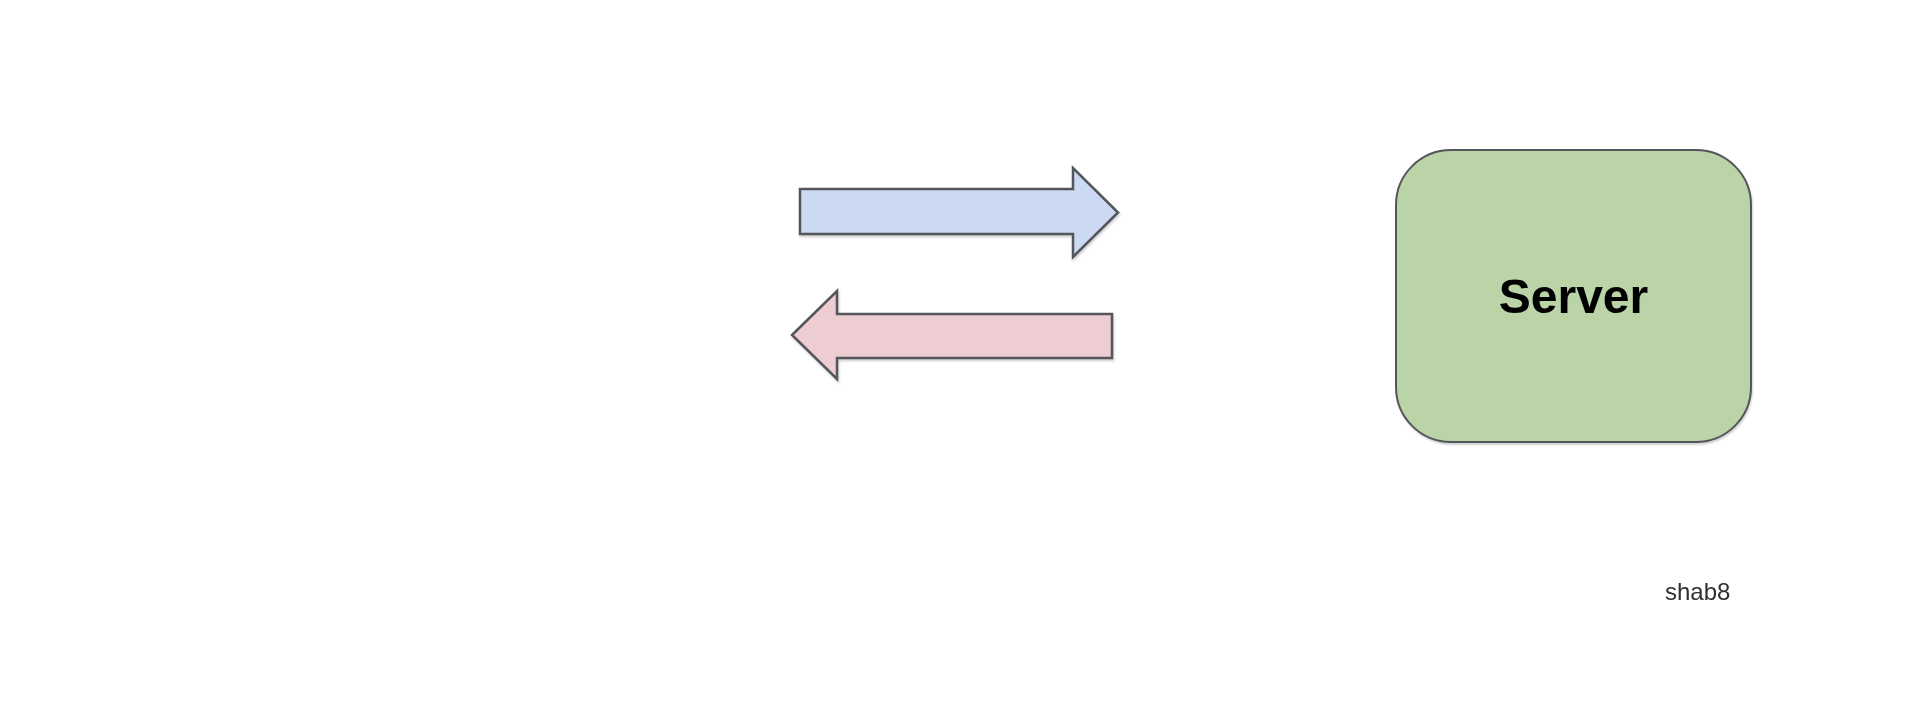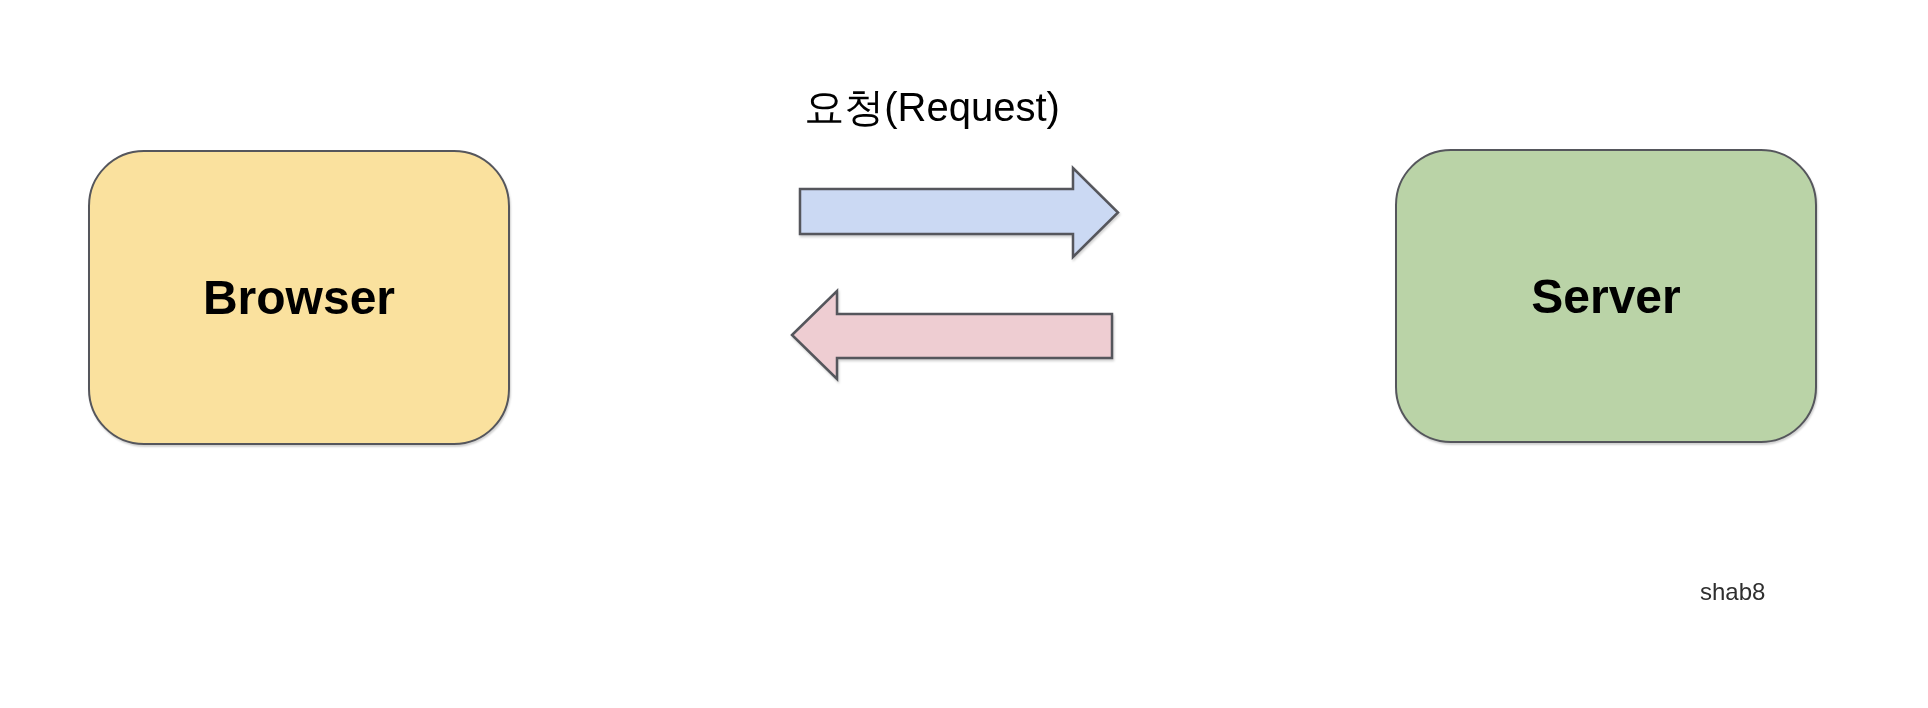--- a/index.html
+++ b/index.html
@@ -96,7 +96,6 @@
     <span class="node-label">Server</span>
   </div>
 
-  <div class="flow-label flow-label-request">요청(Request)</div>
 
 
   <svg class="arrows" viewBox="0 0 1928 708">

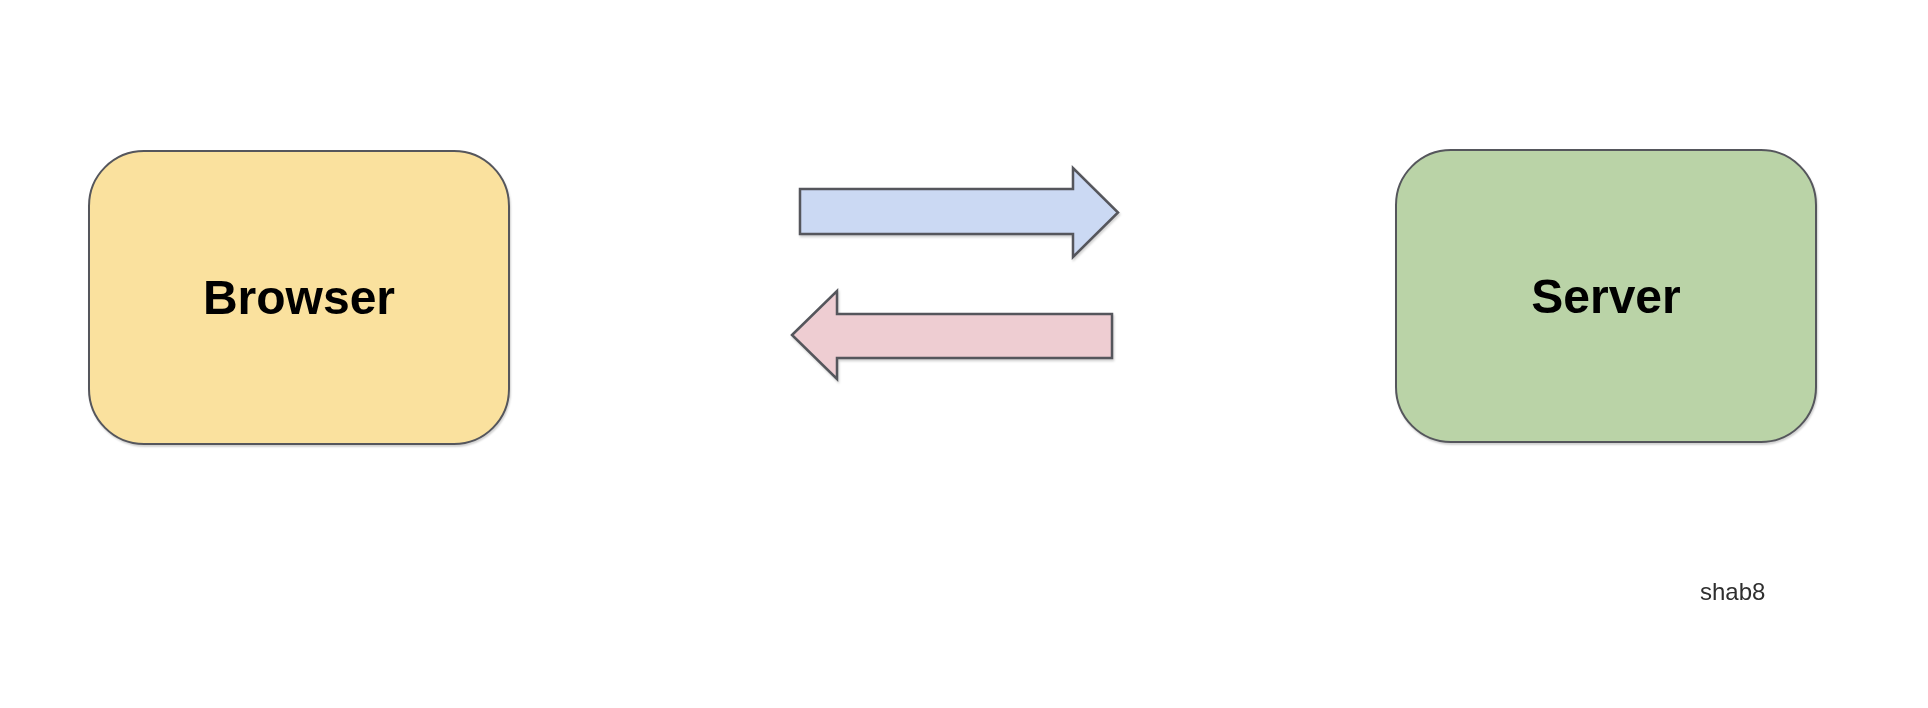--- a/index.html
+++ b/index.html
@@ -88,9 +88,6 @@
 
 <div class="canvas">
 
-  <div class="node node-browser">
-    <span class="node-label">Browser</span>
-  </div>
 
   <div class="node node-server">
     <span class="node-label">Server</span>

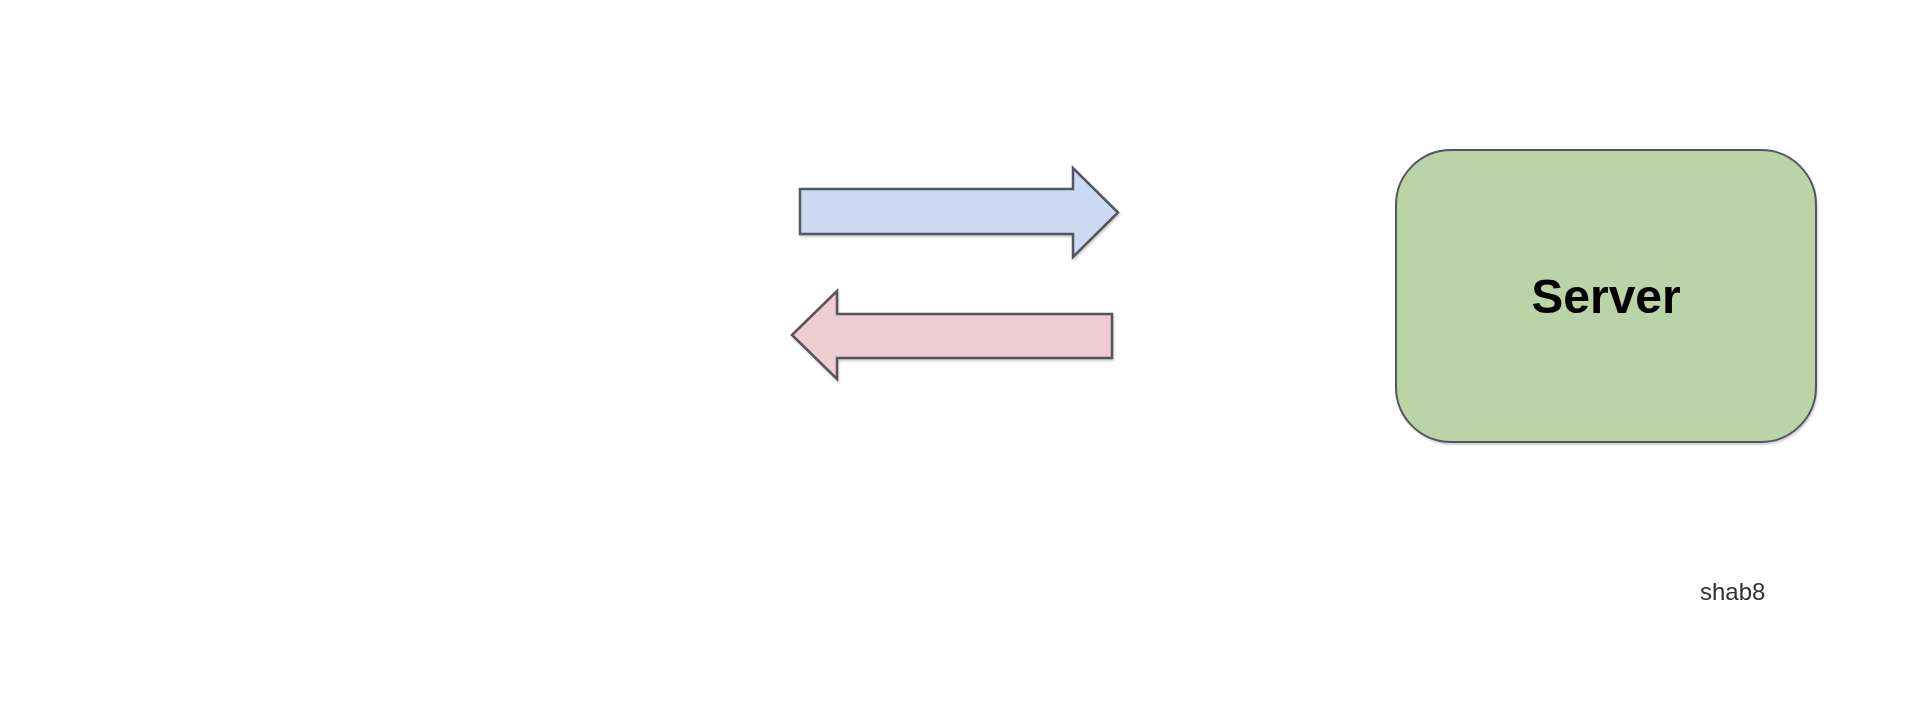--- a/index.html
+++ b/index.html
@@ -35,7 +35,7 @@
   .node-server {
     left: 1395px;
     top: 149px;
-    width: 422px;
+    width: 357px;
     height: 294px;
     background: var(--server-fill, #bad3a7);
   }

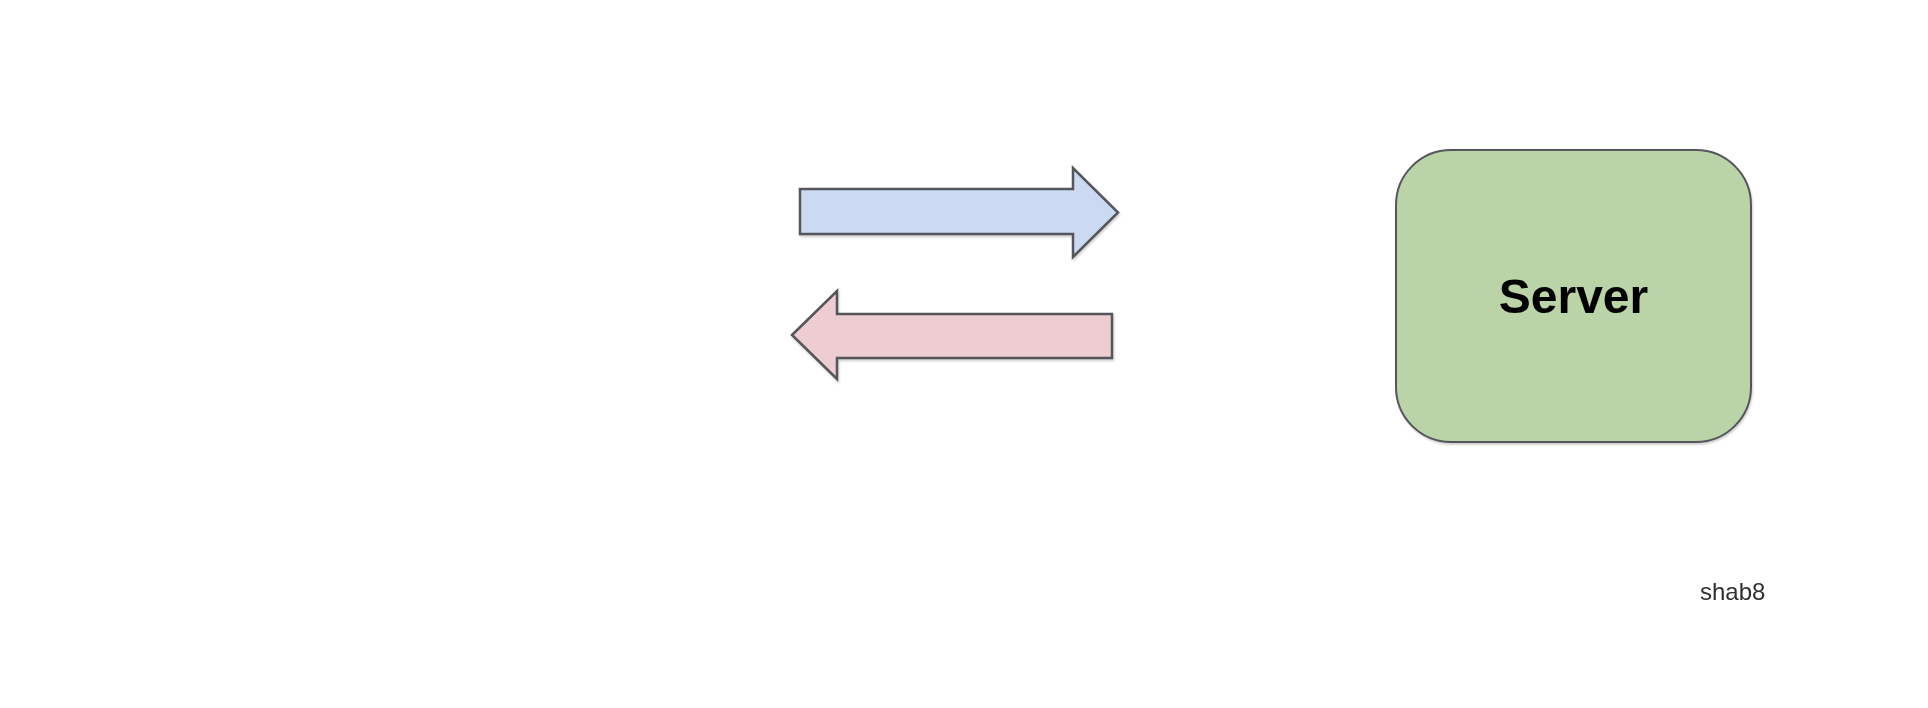--- a/index.html
+++ b/index.html
@@ -77,7 +77,7 @@
   }
   .watermark {
     position: absolute;
-    left: 1700px;
+    left: 1665px;
     top: 578px;
     font-size: 24px;
     color: var(--watermark-color, #2f2f2f);

